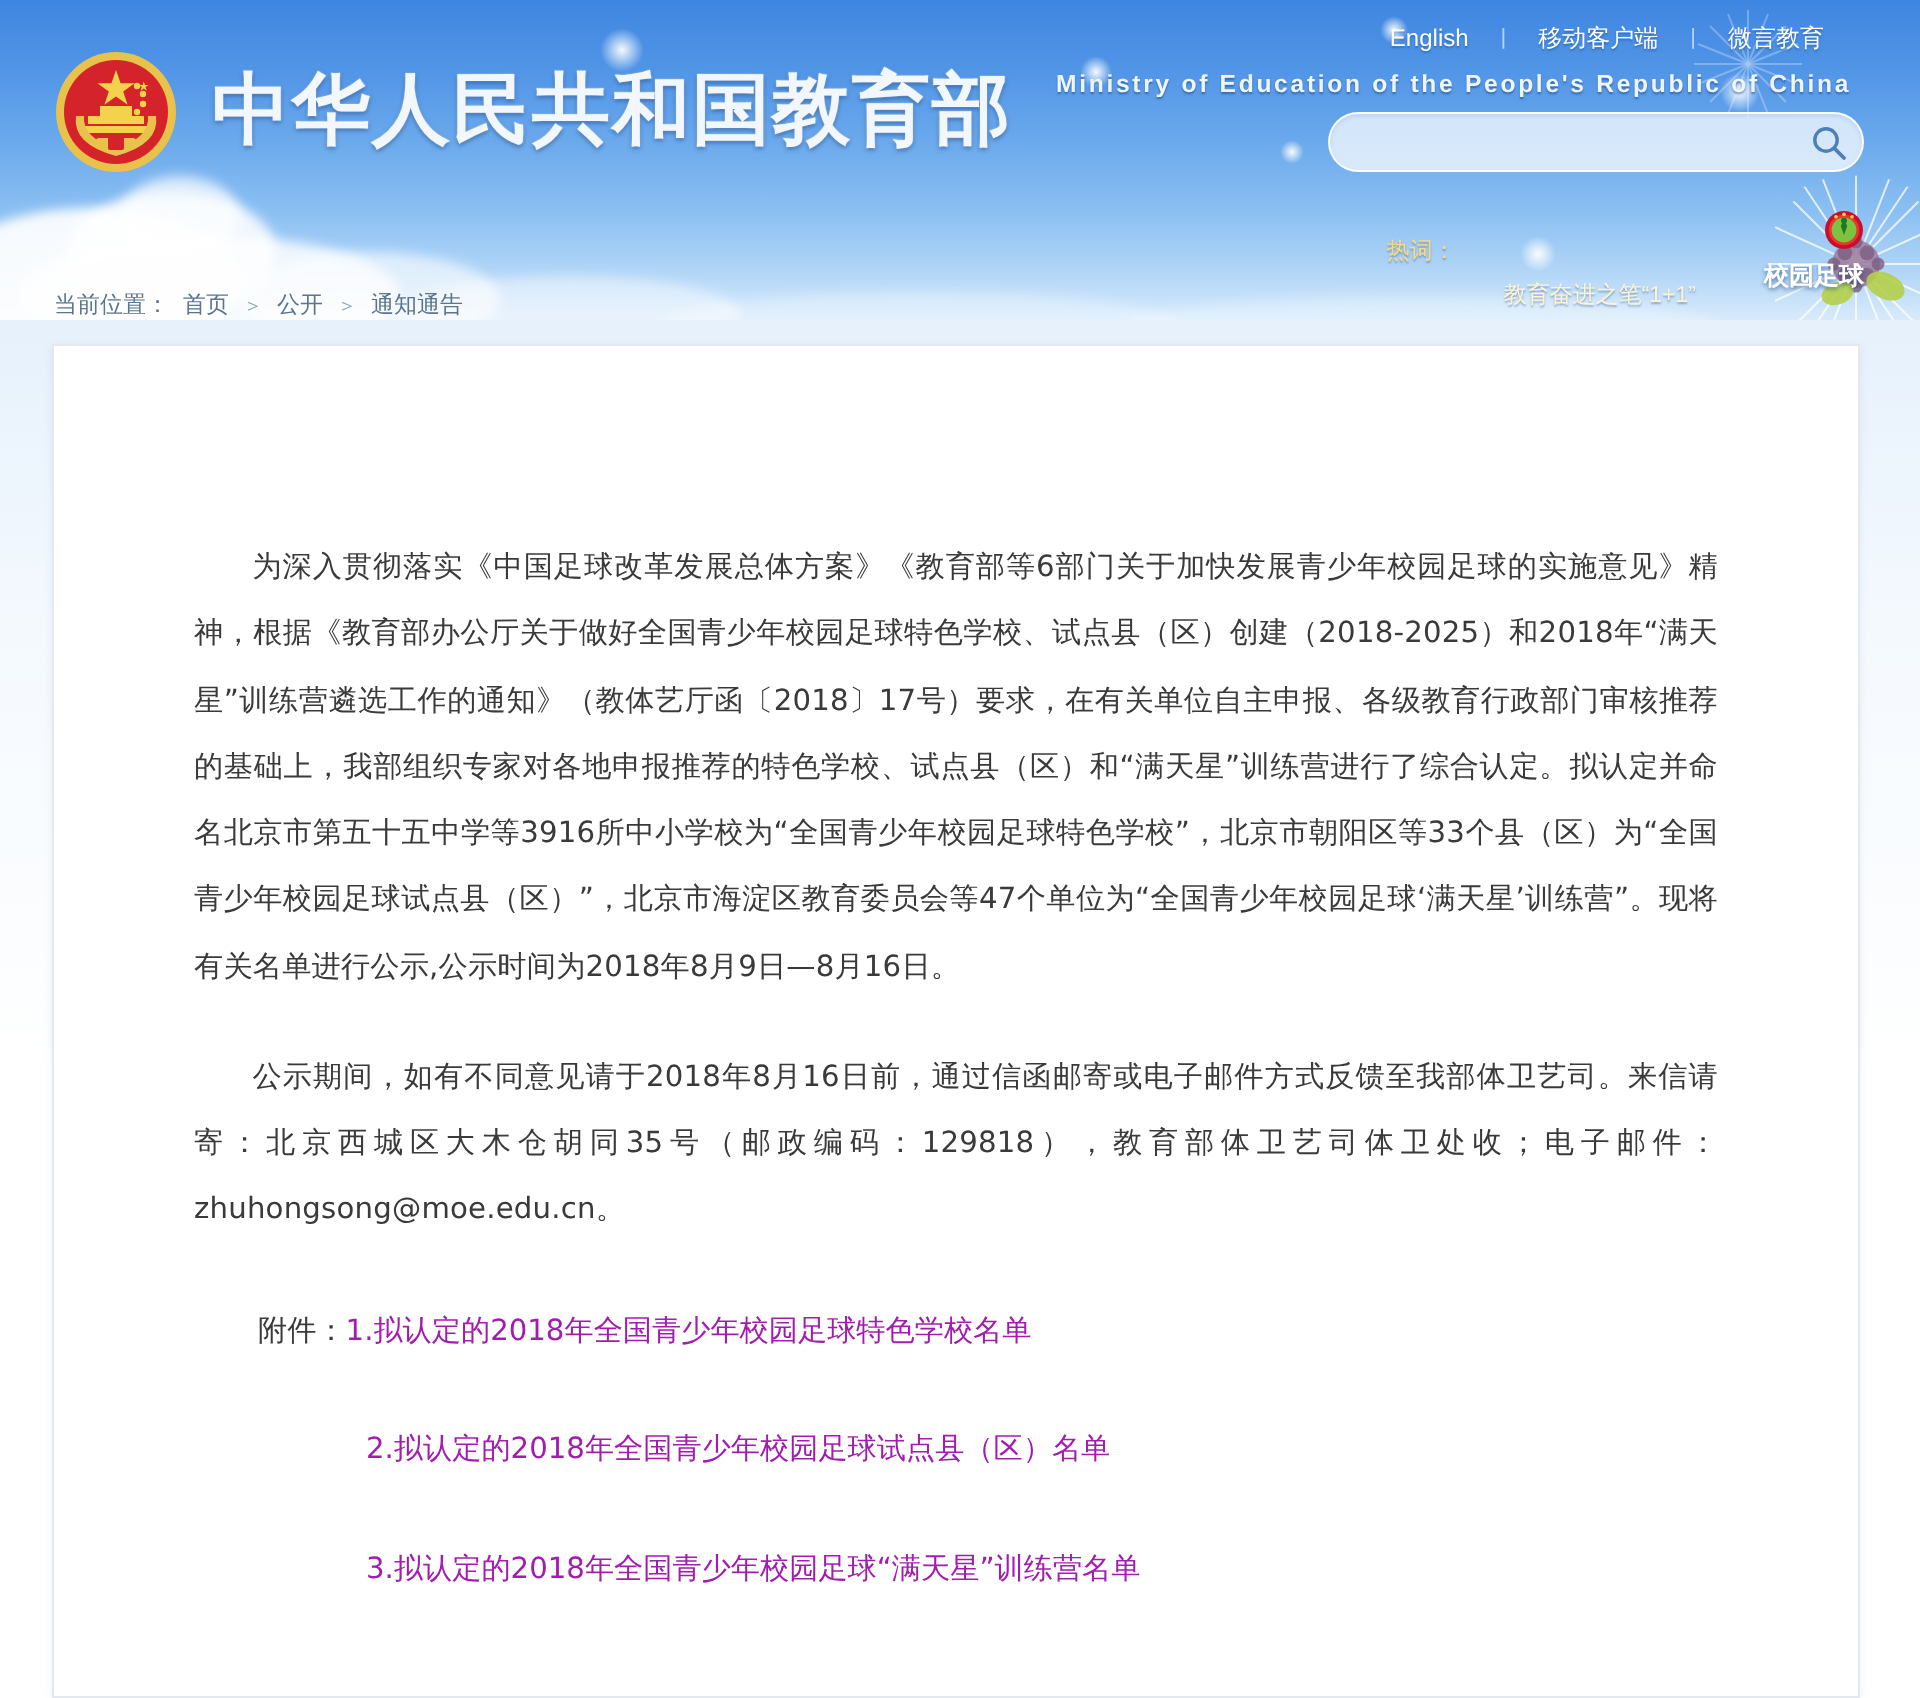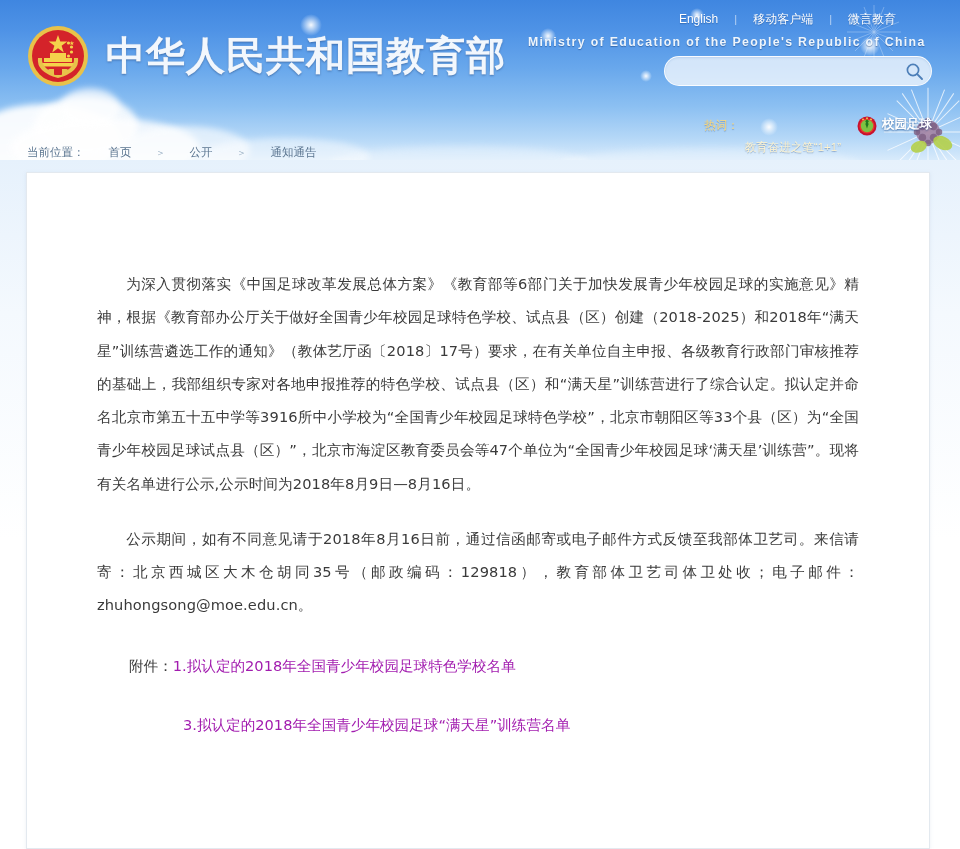--- a/index.html
+++ b/index.html
@@ -99,7 +99,7 @@
   
   .topnav {
     position: absolute;
-    right: 48px; top: 12px;
+    right: 32px; top: 12px;
     display: flex;
     align-items: center;
     gap: 0;

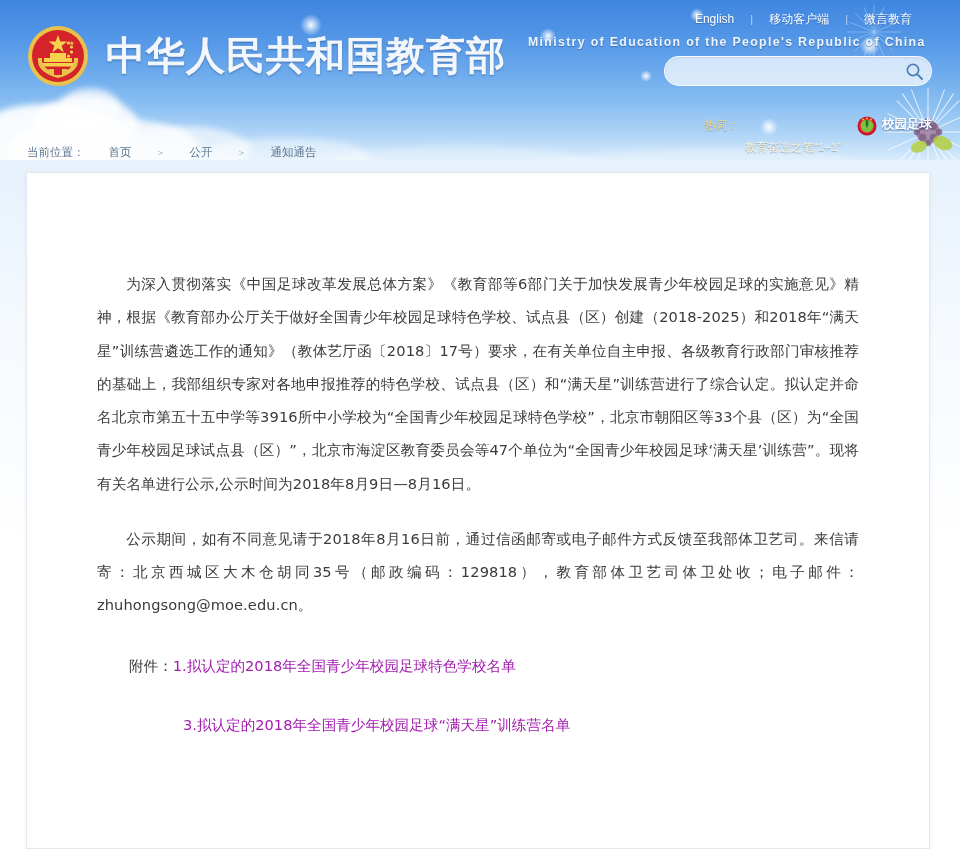--- a/index.html
+++ b/index.html
@@ -155,7 +155,7 @@
     right: 28px; top: 96px;
     display: flex;
     align-items: center;
-    gap: 6px;
+    gap: 24px;
     font-size: 11.5px;
     white-space: nowrap;
   }

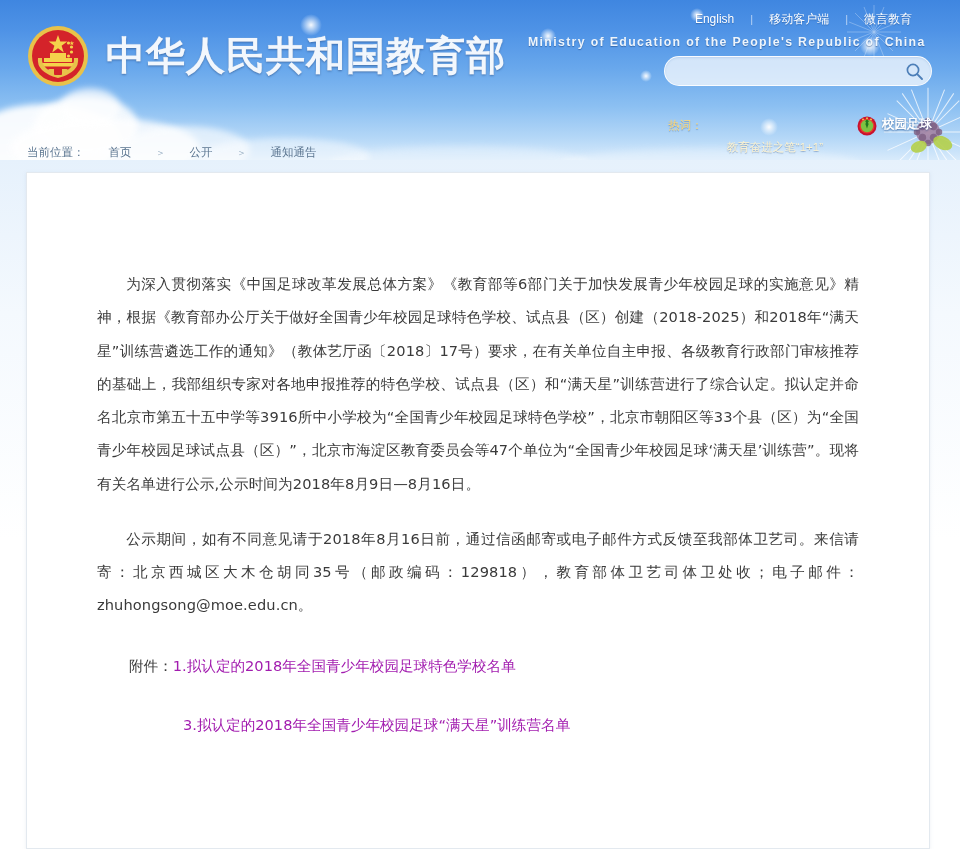--- a/index.html
+++ b/index.html
@@ -161,7 +161,7 @@
   }
   .hot-label { color: #ffd978; text-shadow: 0 1px 1px rgba(30,70,130,.4); }
   .hot-item  { color: #fff4d0; text-decoration: none; text-shadow: 0 1px 1px rgba(30,70,130,.4); margin-top: 44px; }
-  .zqz-badge { display: flex; align-items: flex-start; gap: 5px; margin-left: 10px; text-decoration: none; }
+  .zqz-badge { display: flex; align-items: flex-end; gap: 5px; margin-left: 10px; text-decoration: none; flex-direction: column; }
   .zqz-logo { width: 20px; height: 20px; display: block; }
   .zqz-text {
     font-size: 12.5px; font-weight: bold; color: #ffffff;

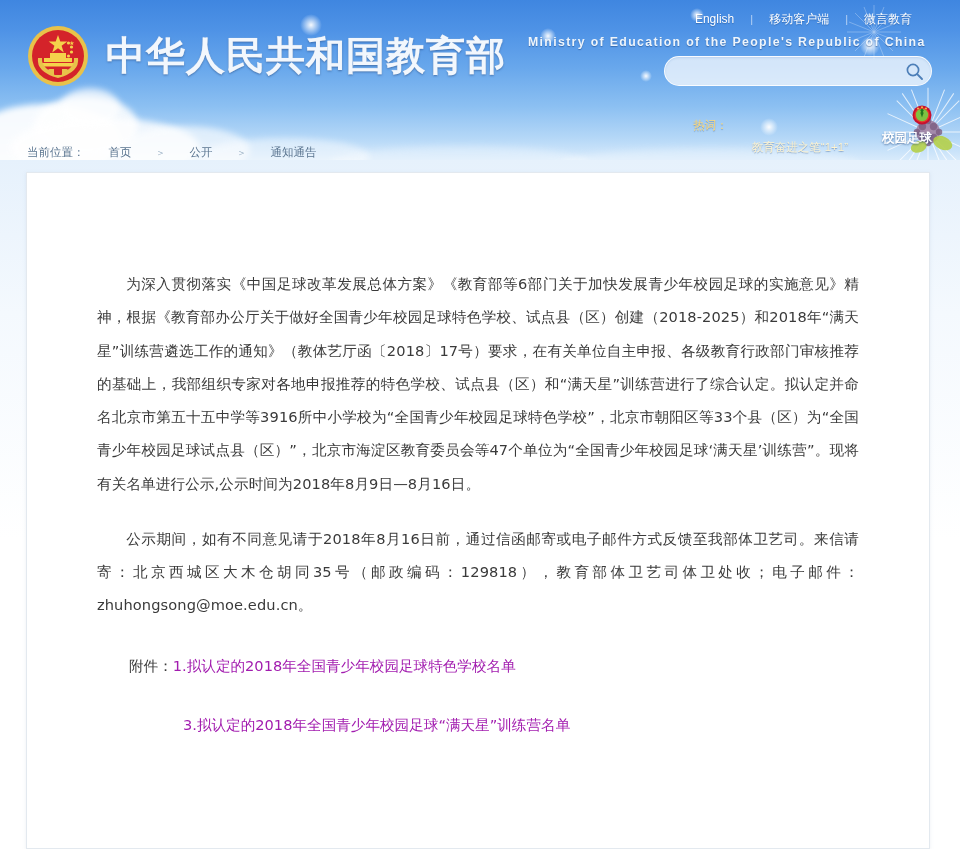--- a/index.html
+++ b/index.html
@@ -176,7 +176,7 @@
     color: #5b7590;
     display: flex;
     align-items: center;
-    gap: 24px;
+    gap: 7px;
     white-space: nowrap;
   }
   .breadcrumb a { color: #5b7590; text-decoration: none; }

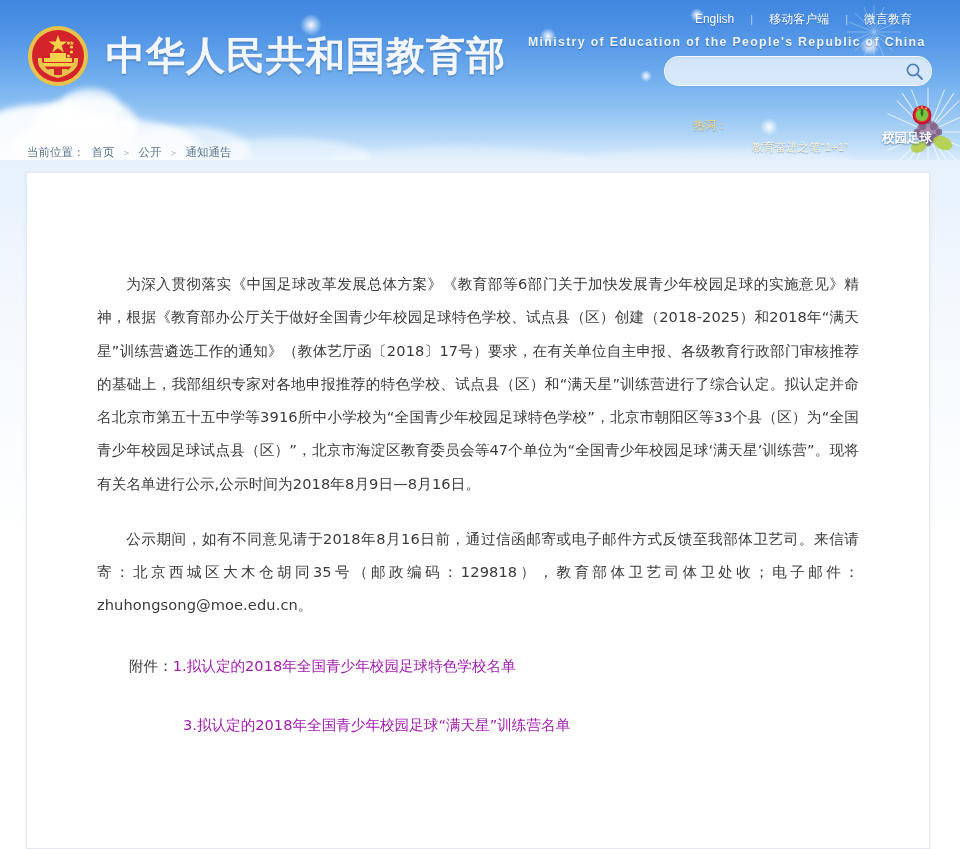--- a/index.html
+++ b/index.html
@@ -420,6 +420,10 @@
       </div>
       <div class="att-row">
         <span class="att-spacer"></span>
+        <a href="#" class="att-link">2.拟认定的2018年全国青少年校园足球试点县（区）名单</a>
+      </div>
+      <div class="att-row">
+        <span class="att-spacer"></span>
         <a href="#" class="att-link">3.拟认定的2018年全国青少年校园足球“满天星”训练营名单</a>
       </div>
     </div>

